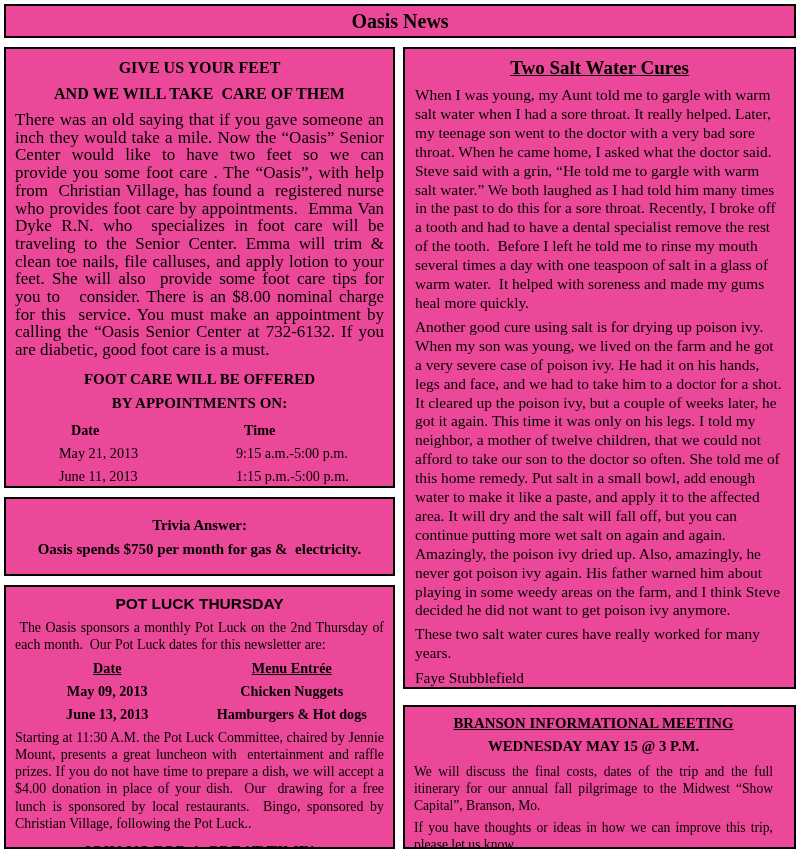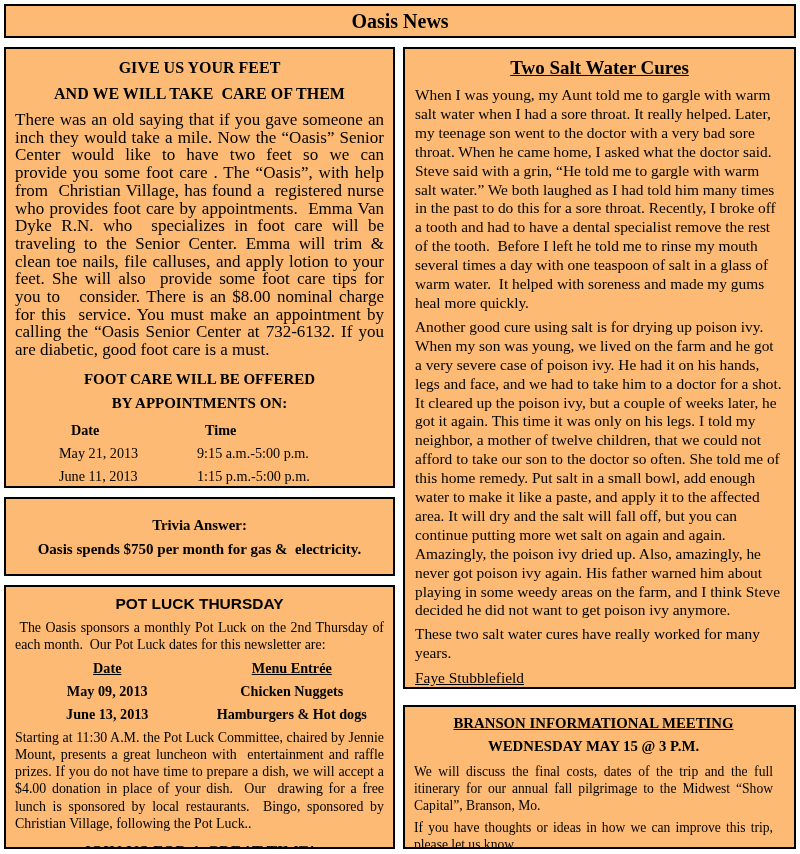--- a/index.html
+++ b/index.html
@@ -14,7 +14,7 @@
   .page { padding: 4px; }
   .box {
     border: 2px solid #000000;
-    background: #fdba74;
+    background: #ec4899;
     overflow: hidden;
   }
   .header-box {

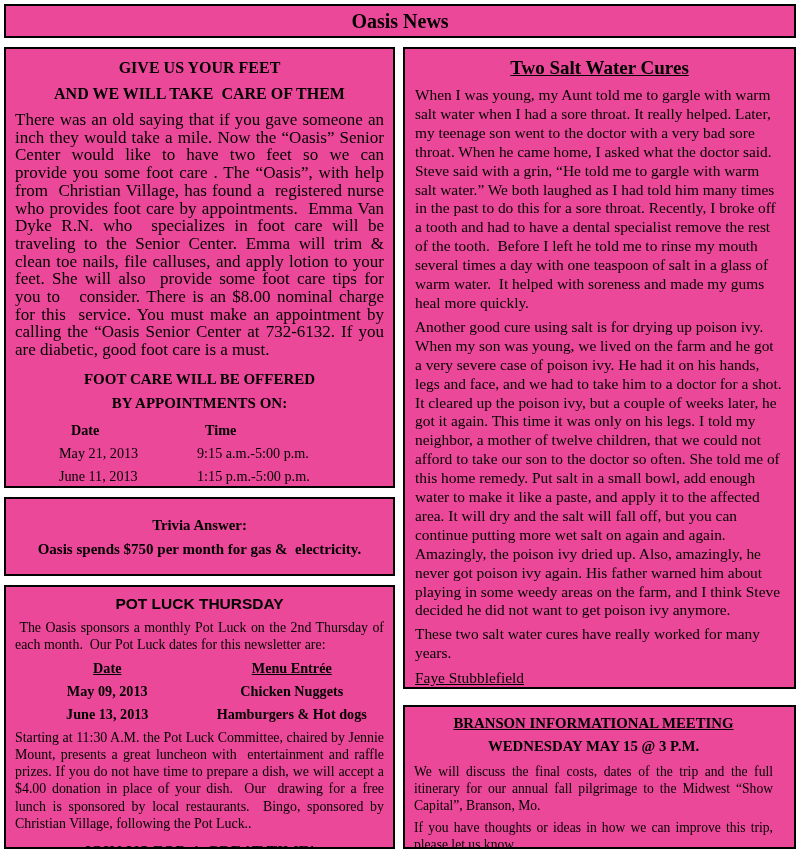--- a/index.html
+++ b/index.html
@@ -54,7 +54,7 @@
   .sched-head { font-weight: bold; }
   .sched-date { width: 182px; padding-left: 44px; }
   .sched-head .sched-date { padding-left: 56px; }
-  .sched-time { flex: 1; }
+  .sched-time { flex: 1; margin-left: 39px; }
   .sched-head .sched-time { padding-left: 8px; }
 
   .trivia-box {

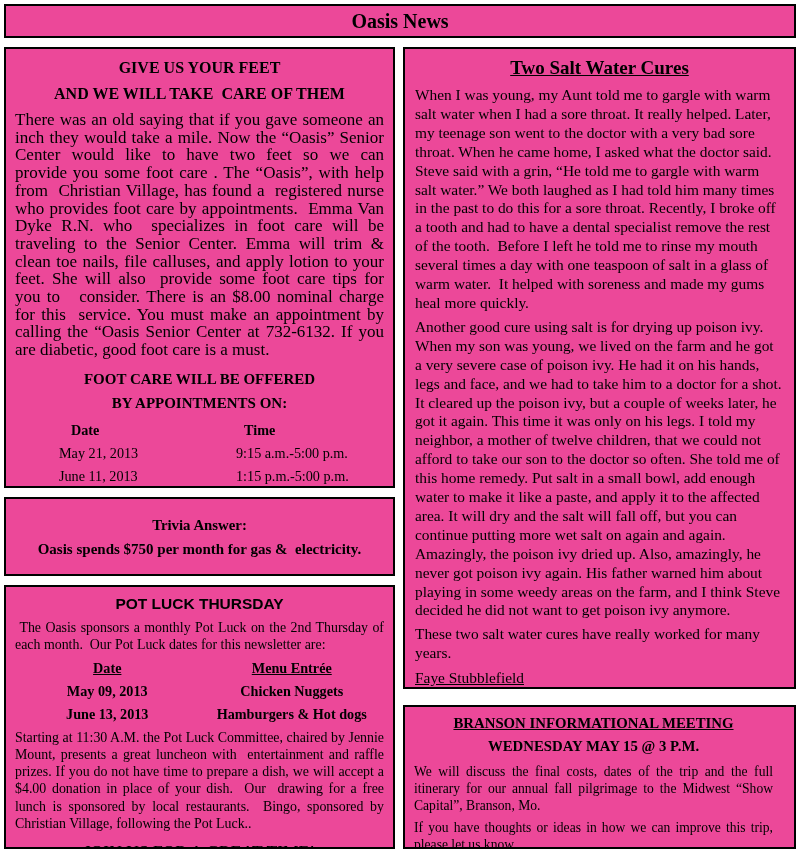--- a/index.html
+++ b/index.html
@@ -103,7 +103,7 @@
   }
   .salt-signature {
     margin-top: 6px;
-    font-size: 15.4px; line-height: 18.9px; white-space: pre-wrap; text-decoration: underline;
+    font-size: 15.4px; line-height: 18.9px; white-space: pre-wrap;
   }
 
   .branson-box { margin-top: 16px; height: 144px; padding: 5px 21px 0 9px; }

